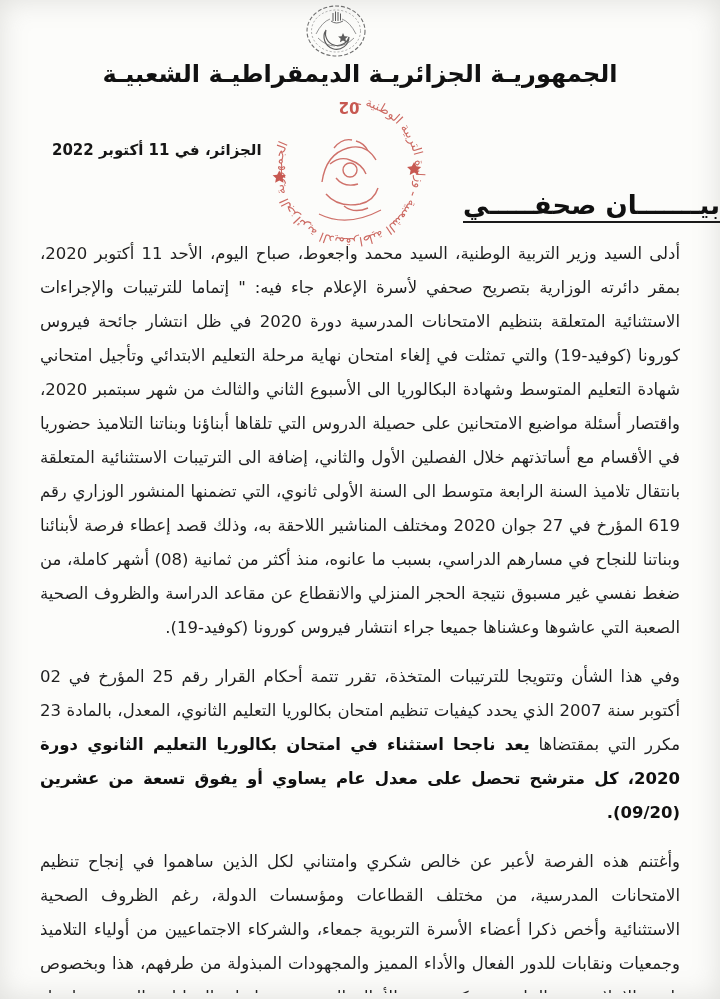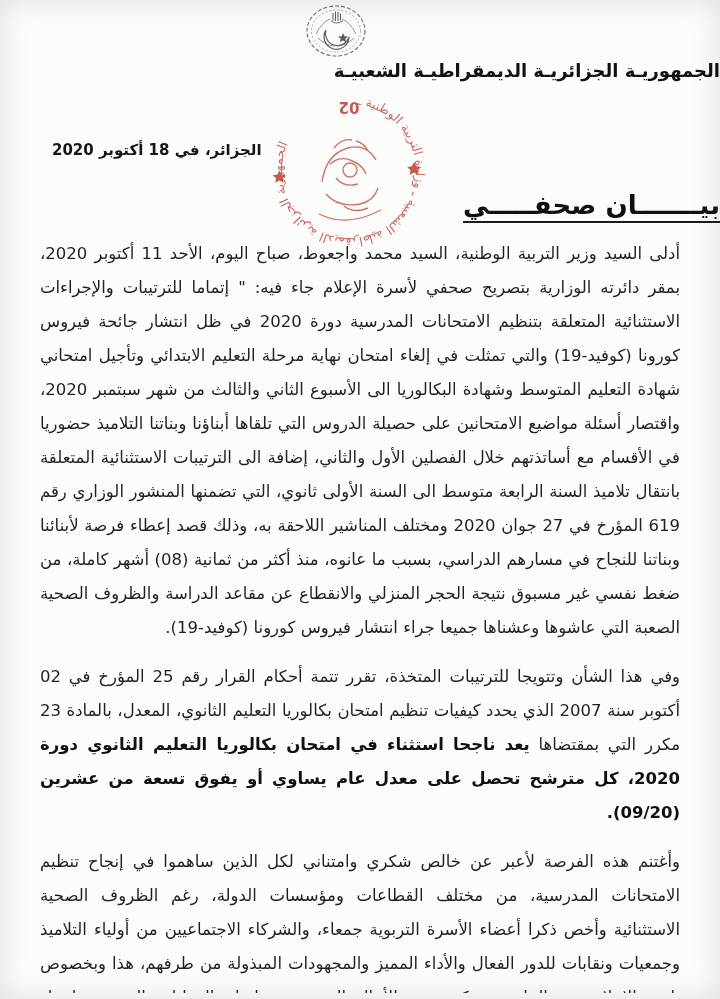--- a/index.html
+++ b/index.html
@@ -38,7 +38,7 @@
     font-weight: 700;
     color: #111;
   }
-  .hline1 { top: 60px; font-size: 18px; letter-spacing: 0.5px; text-align: right; }
+  .hline1 { top: 60px; font-size: 24px; letter-spacing: 0.5px; }
   .hline2 { top: 99px; font-size: 20px; }
   
   .stamp {

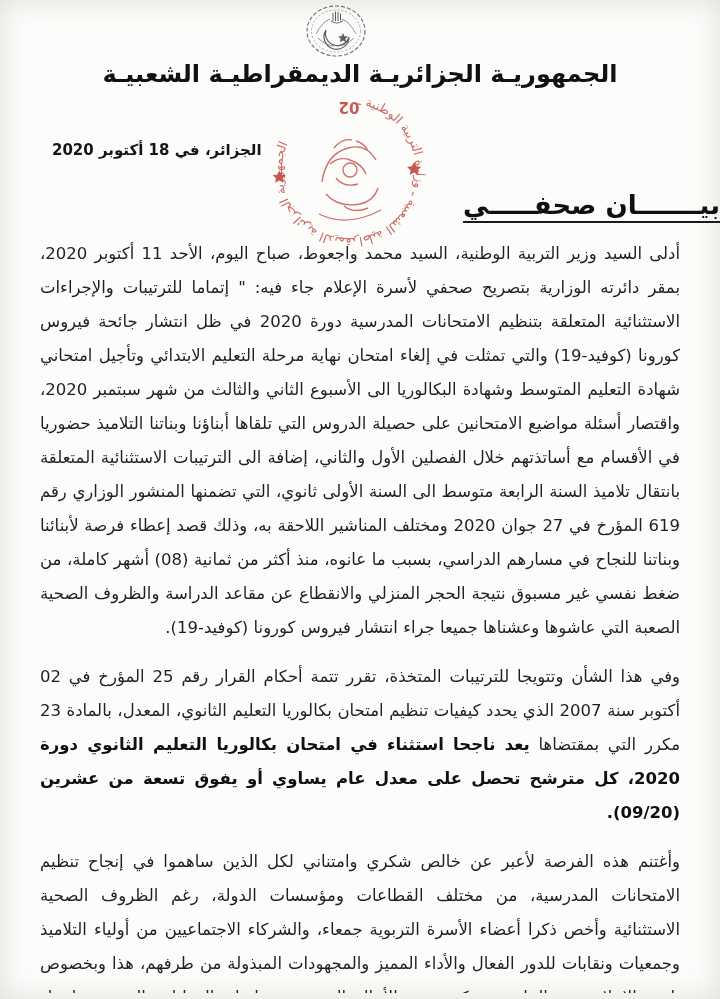--- a/index.html
+++ b/index.html
@@ -141,7 +141,7 @@
     </g>
   </svg>
 
-  <div class="date-line">الجزائر، في 18 أكتوبر 2020</div>
+  <div class="date-line">الجزائر، في 11 أكتوبر 2022</div>
 
   <div class="doc-title">
     <span class="t-inner">بيـــــــان صحفـــــي</span>

